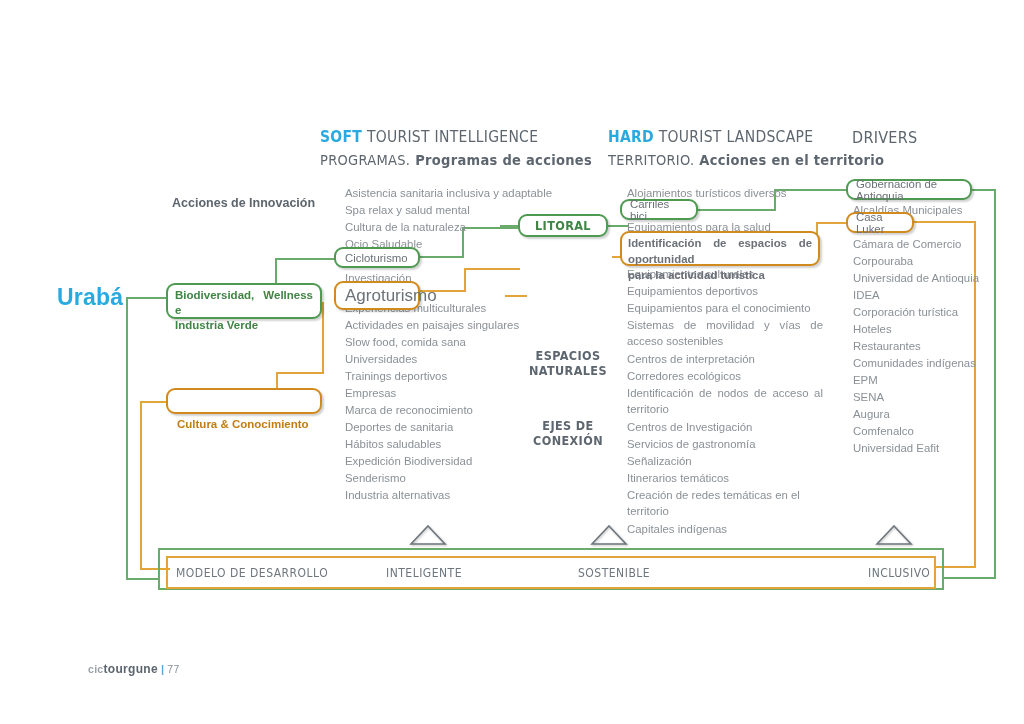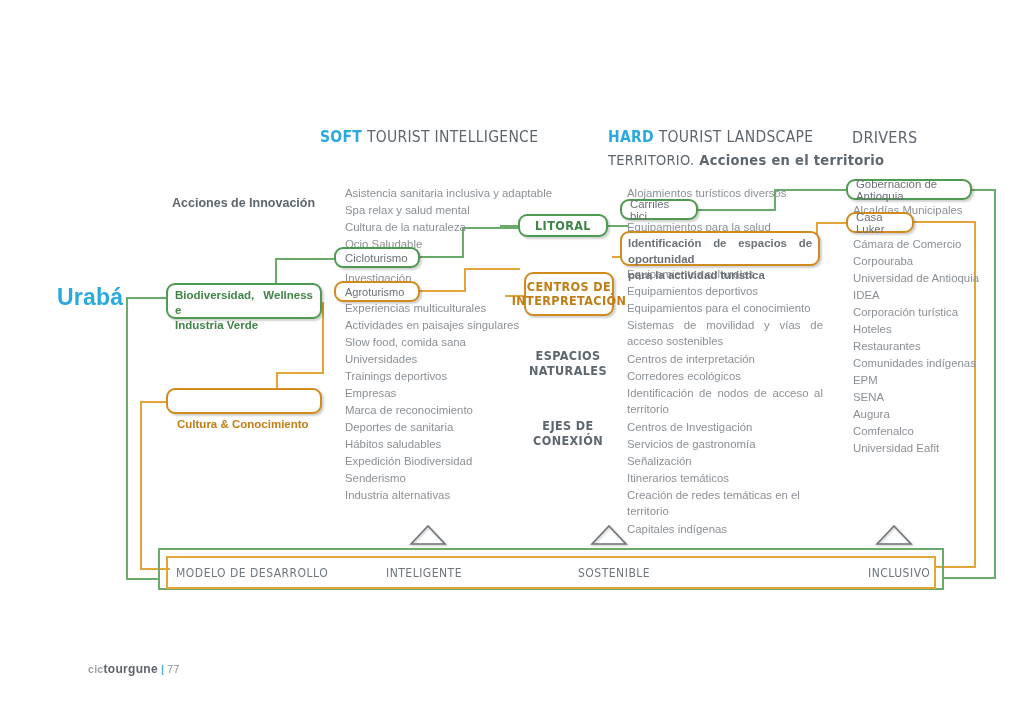--- a/index.html
+++ b/index.html
@@ -87,6 +87,7 @@
   <div class="colhead" style="left:320px;top:128px;">
     <div class="l1"><span class="kw hd-bold">SOFT</span>
       <span class="hd-reg">TOURIST INTELLIGENCE</span></div>
+    <div class="l2"><span class="hd-reg">PROGRAMAS.</span><span class="hd-bold"> Programas de acciones</span></div>
   </div>
 
   <div class="colhead" style="left:608px;top:128px;">

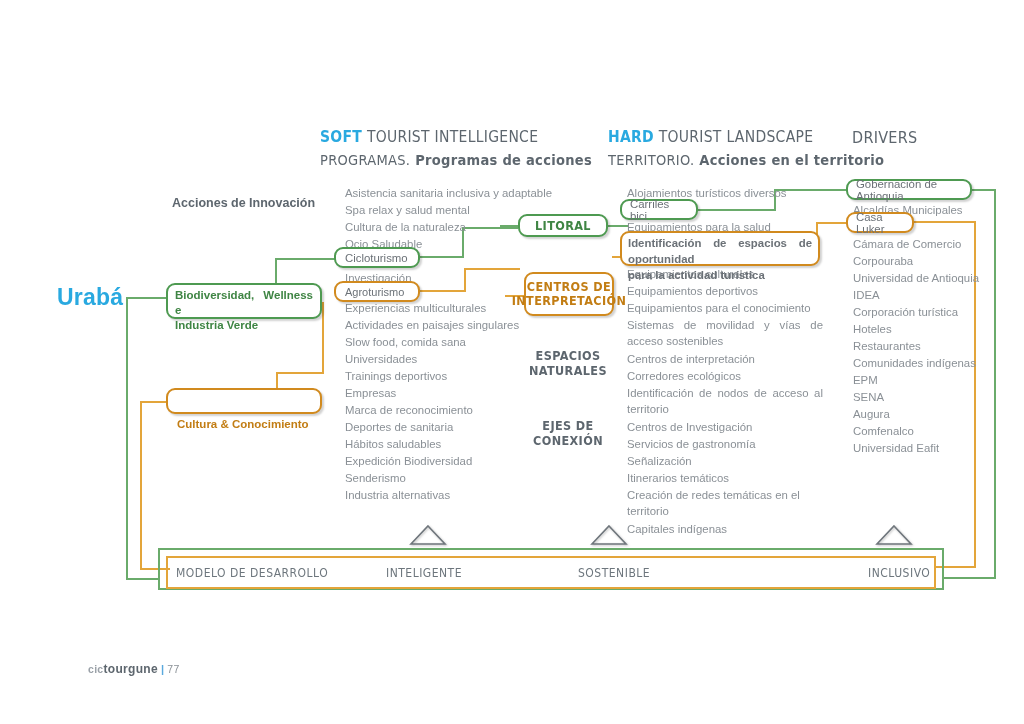--- a/index.html
+++ b/index.html
@@ -205,7 +205,7 @@
     <span class="node-txt" style="text-align:left;padding-left:9px;">Cicloturismo</span>
   </div>
 
-  <div class="node orange" style="left:334px;top:281px;width:86px;height:21px;font-weight:normal;color:#6b7177;font-size:11px;justify-content:flex-start;">
+  <div class="node orange" style="left:334px;top:281px;width:86px;height:29px;font-weight:normal;color:#6b7177;font-size:17px;justify-content:flex-start;">
     <span class="node-txt" style="text-align:left;padding-left:9px;">Agroturismo</span>
   </div>
 

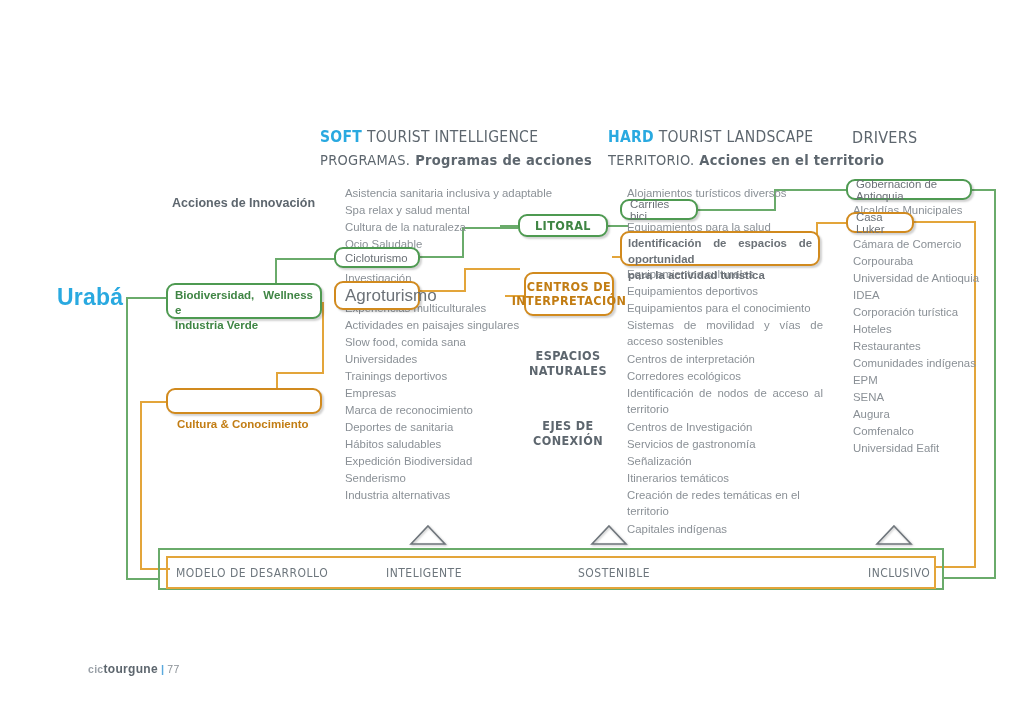--- a/index.html
+++ b/index.html
@@ -247,10 +247,6 @@
     <span class="node-txt">LITORAL</span>
   </div>
 
-  <div class="node orange centernode" style="left:524px;top:272px;width:90px;height:44px;flex-direction:column;">
-    <span>CENTROS DE</span>
-    <span>INTERPRETACIÓN</span>
-  </div>
 
   <div class="caption" style="left:518px;top:348px;width:100px;">
     <div>ESPACIOS</div>

